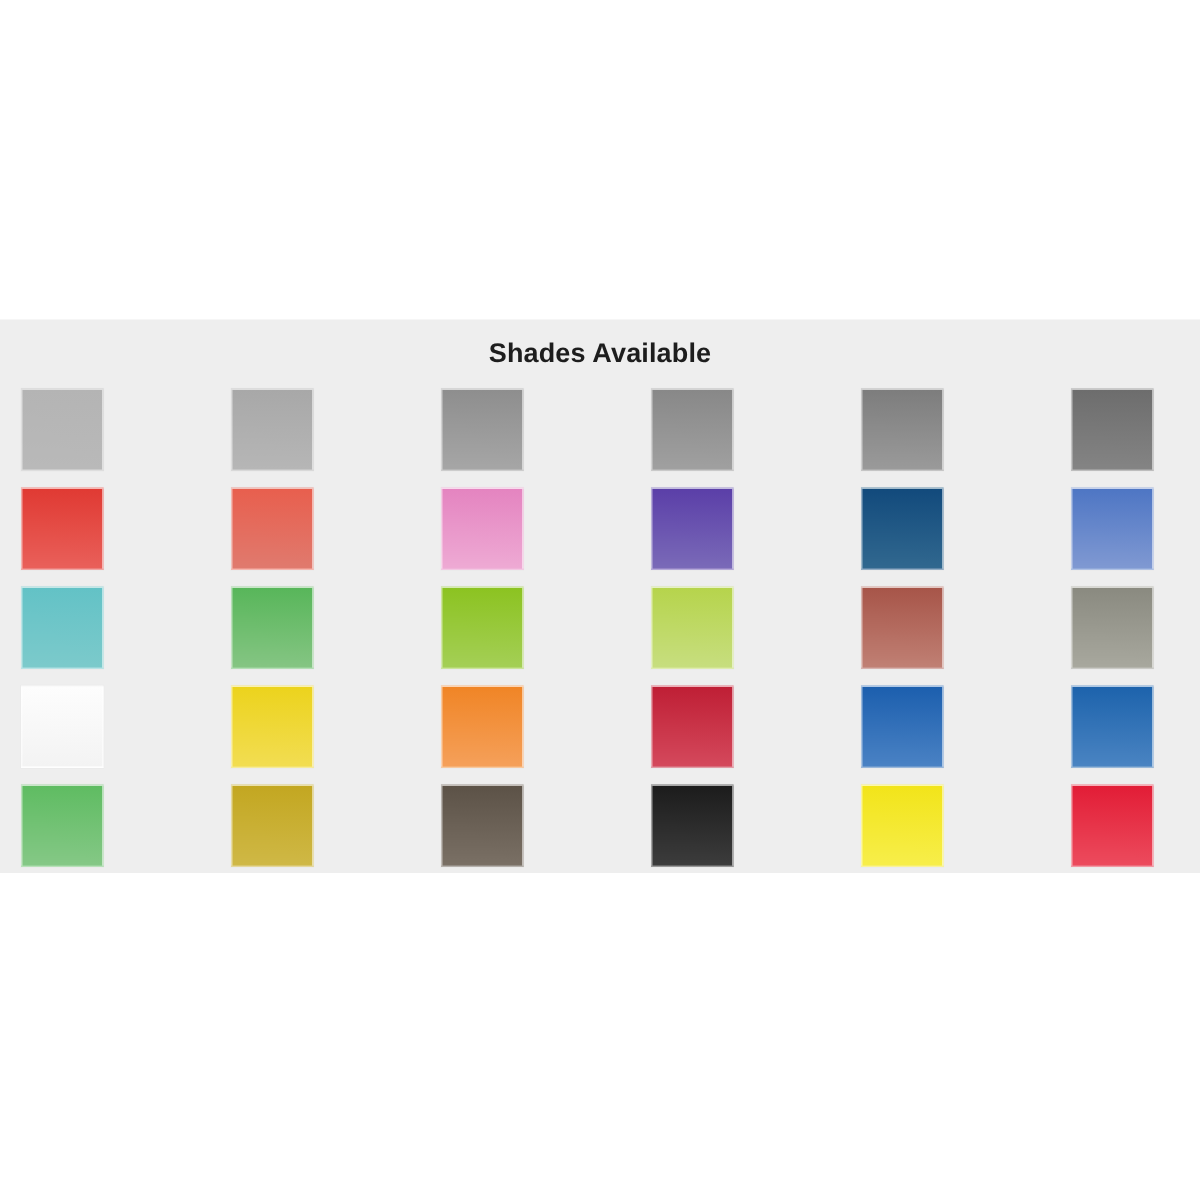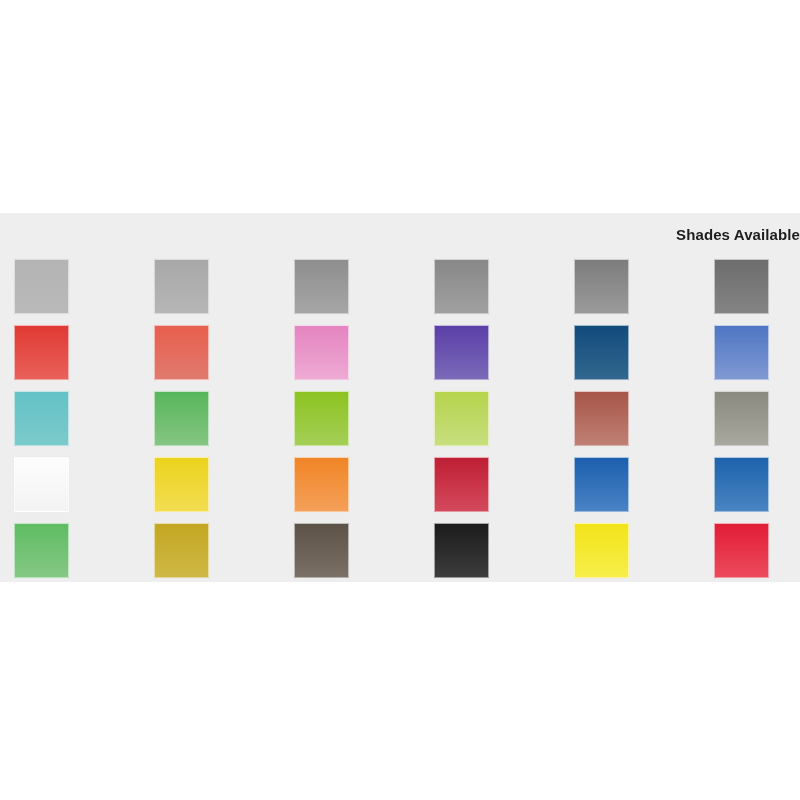--- a/index.html
+++ b/index.html
@@ -38,9 +38,9 @@
     left: 0;
     top: 12px;
     width: 800px;
-    text-align: right;
+    text-align: center;
     font-family: "Liberation Sans", sans-serif;
-    font-size: 15px;
+    font-size: 18px;
     font-weight: bold;
     letter-spacing: 0.1px;
     color: #1d1d1d;

